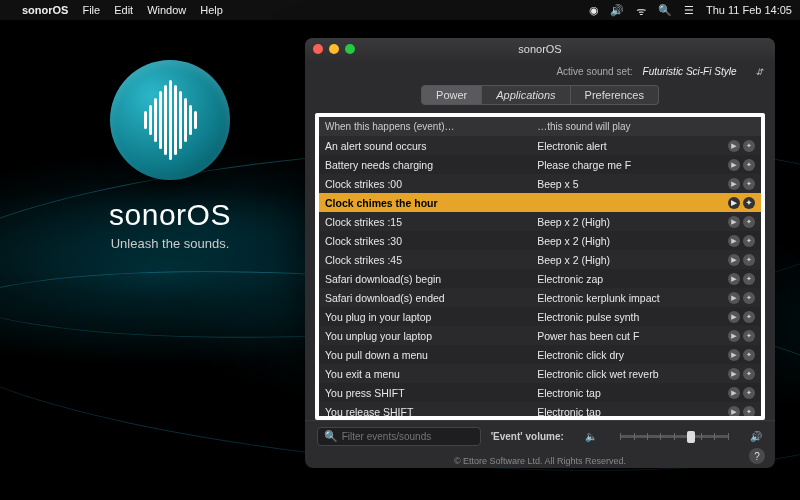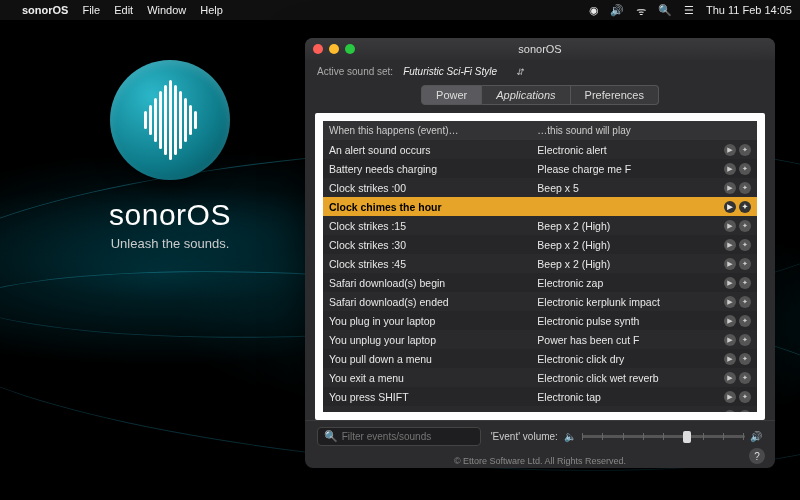--- a/index.html
+++ b/index.html
@@ -69,7 +69,7 @@
   .tl-red{background:#ff5f57;} .tl-yel{background:#febc2e;} .tl-grn{background:#28c840;}
   .titlebar .title { position:absolute; left:0; right:0; text-align:center; font-size:11px; color:#ddd; pointer-events:none;}
 
-  .soundset-row { display:flex; align-items:center; gap:10px; padding:6px 12px 4px; color:#aaa; font-size:10px;}
+  .soundset-row { display:flex; align-items:center; gap:10px; padding:6px 12px 4px; color:#aaa; font-size:10px;justify-content:flex-end;}
   .soundset-row .sel { color:#eee; display:flex; align-items:center; gap:19px;font-style:italic; }
   .sel-caret { font-size:9px; color:#bbb; }
 

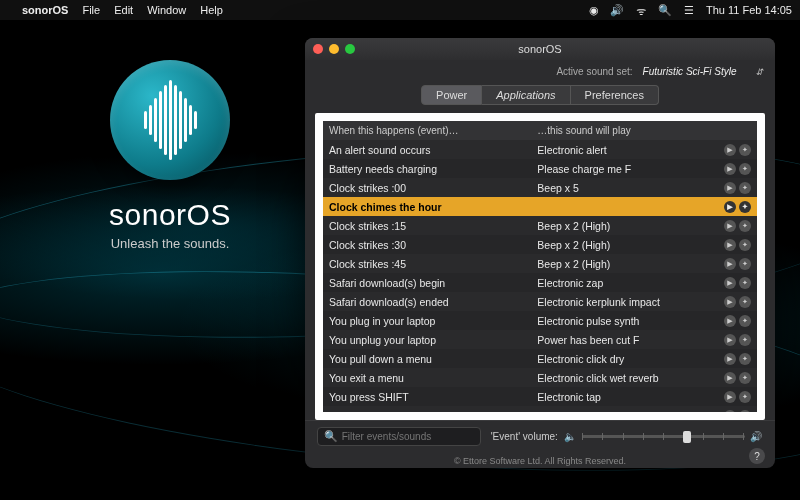--- a/index.html
+++ b/index.html
@@ -84,7 +84,7 @@
   .tab.active{background:#5a5a5e;}
 
   .table-wrap {
-    margin:0 10px; border:8px solid #ffffff; border-radius:2px;
+    margin:0 10px; border:4px solid #ffffff; border-radius:2px;
     flex:1; overflow:hidden; background:#252527;
     display:flex; flex-direction:column;
   }

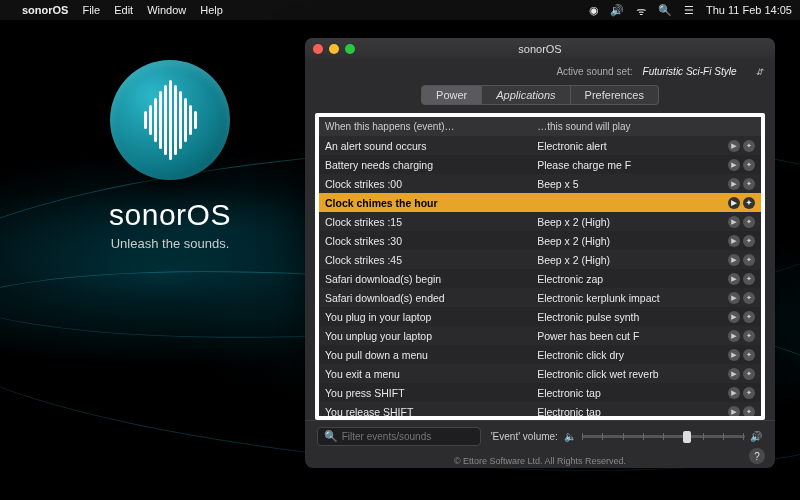--- a/index.html
+++ b/index.html
@@ -115,7 +115,7 @@
   .search input {
     flex:1; background:transparent; border:none; outline:none; color:#eee; font-size:10px;
   }
-  .vol-group{ flex:1; display:flex; align-items:center; gap:6px; font-size:10px; color:#ccc;}
+  .vol-group{ flex:1; display:flex; align-items:center; gap:22px; font-size:10px; color:#ccc;font-weight:bold;}
   .slider {
     flex:1; height:3px; background:#555; position:relative; border-radius:2px;
   }

